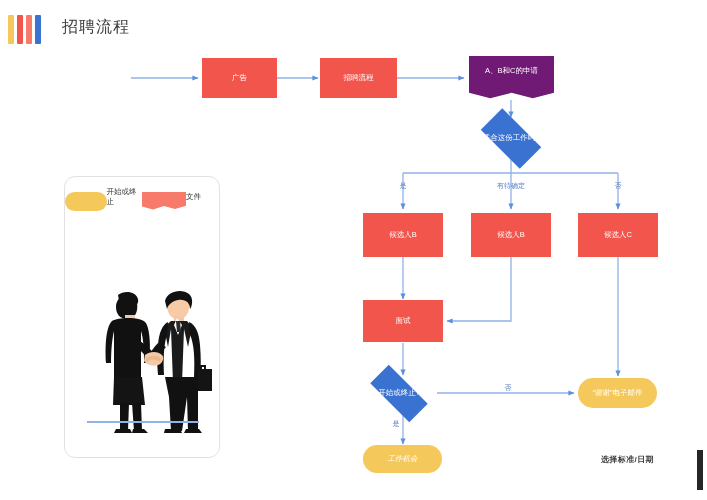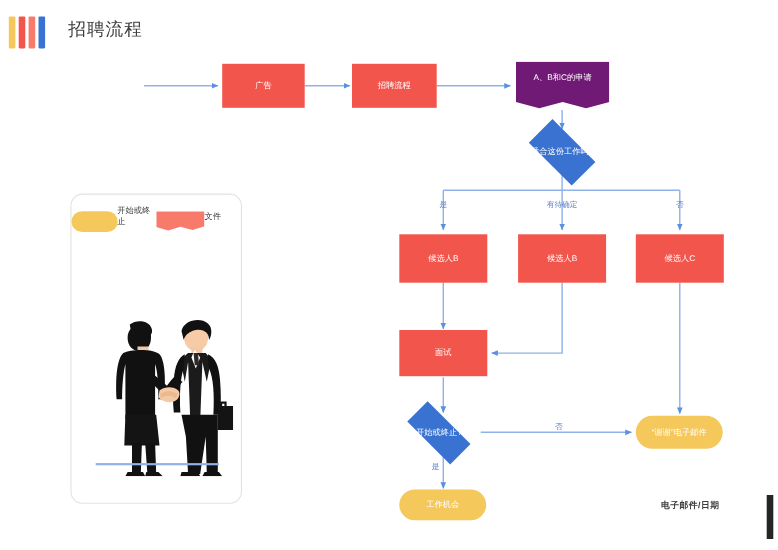--- a/index.html
+++ b/index.html
@@ -191,7 +191,7 @@
     <span>“谢谢”电子邮件</span>
   </div>
 
-  <div class="node terminal" style="left:363px;top:445px;width:79px;height:28px;">
+  <div class="node terminal" style="left:363px;top:445px;width:79px;height:28px;font-style:italic;">
     <span>工作机会</span>
   </div>
 

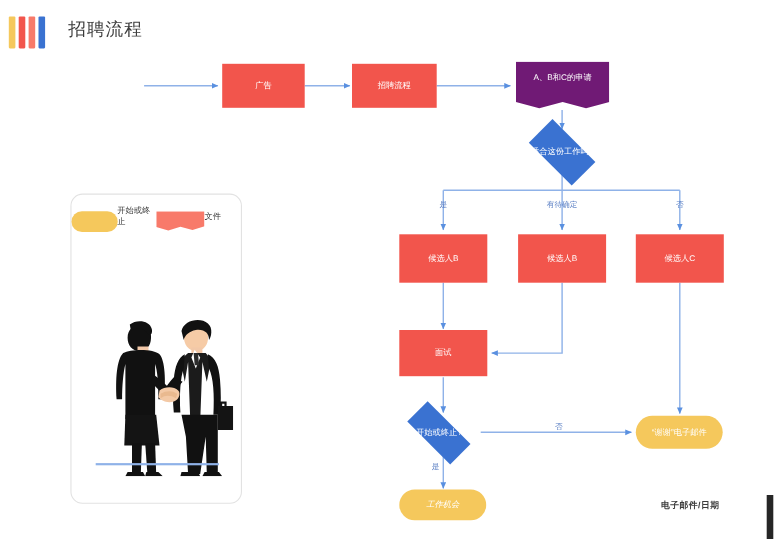--- a/index.html
+++ b/index.html
@@ -248,7 +248,7 @@
     </div>
   </div>
 
-  <div class="footer">电子邮件/日期</div>
+  <div class="footer">选择标准/日期</div>
   <div class="edge-strip"></div>
 
 </div>

